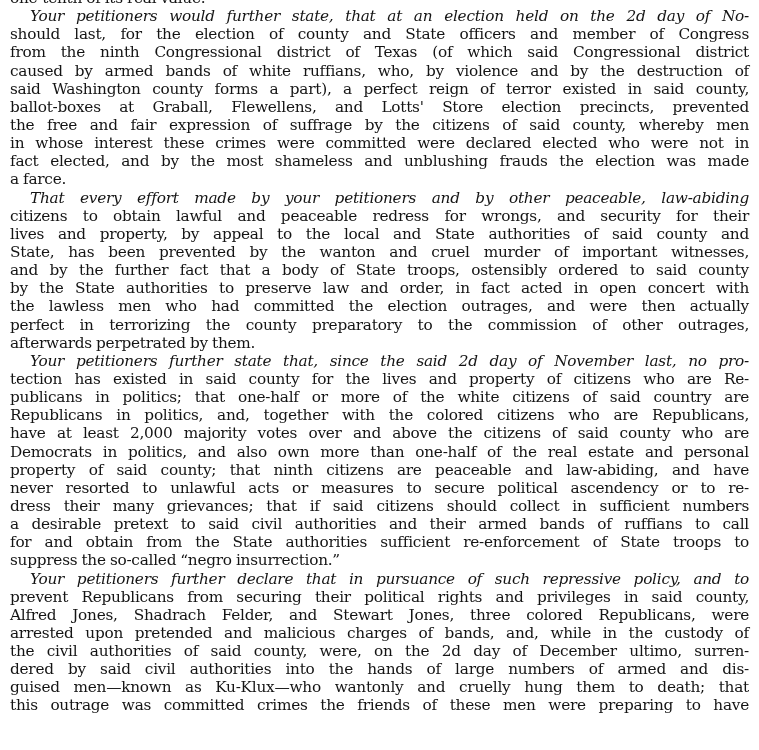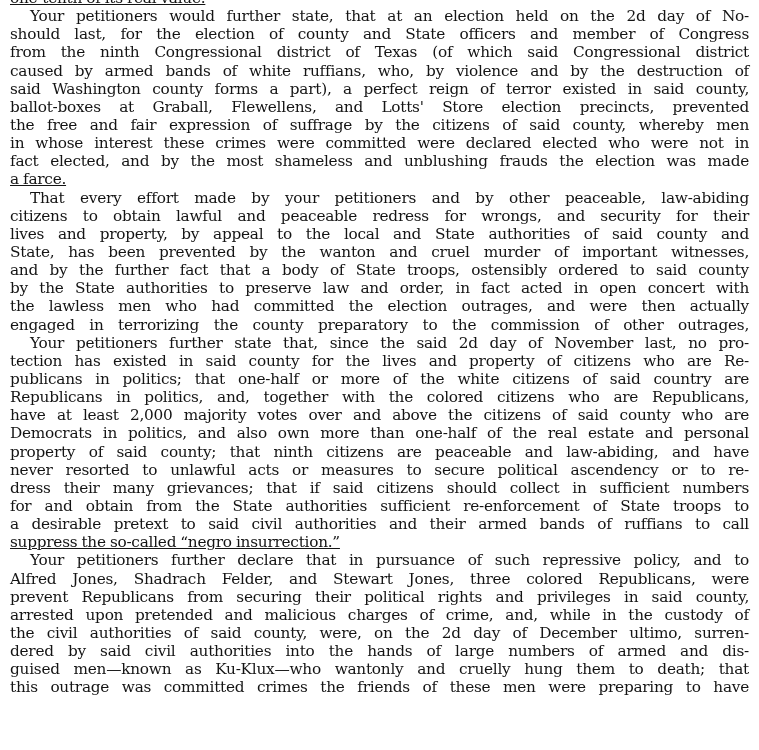--- a/index.html
+++ b/index.html
@@ -16,7 +16,7 @@
     text-align-last: justify; height: 18.15px; overflow: visible;
   }
   .line.last { text-align-last: left; text-decoration: underline; }
-  .line.indent { padding-left: 20px; }
+  .line.indent { padding-left: 20px; font-style: italic; }
   .line.cut { color: #141414; }
 </style>
 </head>

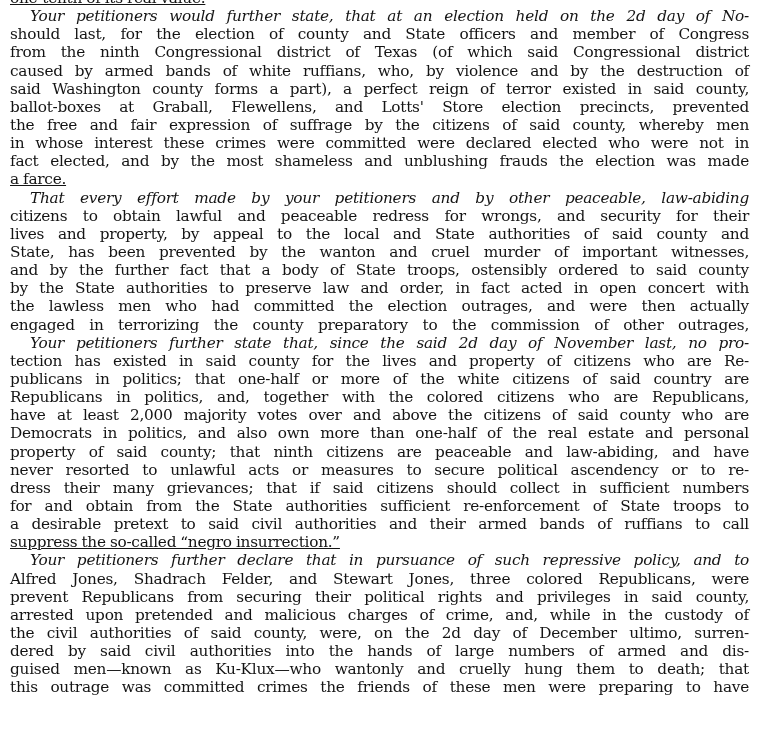--- a/index.html
+++ b/index.html
@@ -15,7 +15,7 @@
     display: block; white-space: nowrap; text-align: justify;
     text-align-last: justify; height: 18.15px; overflow: visible;
   }
-  .line.last { text-align-last: left; text-decoration: underline; }
+  .line.last { text-align-last: left; }
   .line.indent { padding-left: 20px; font-style: italic; }
   .line.cut { color: #141414; }
 </style>

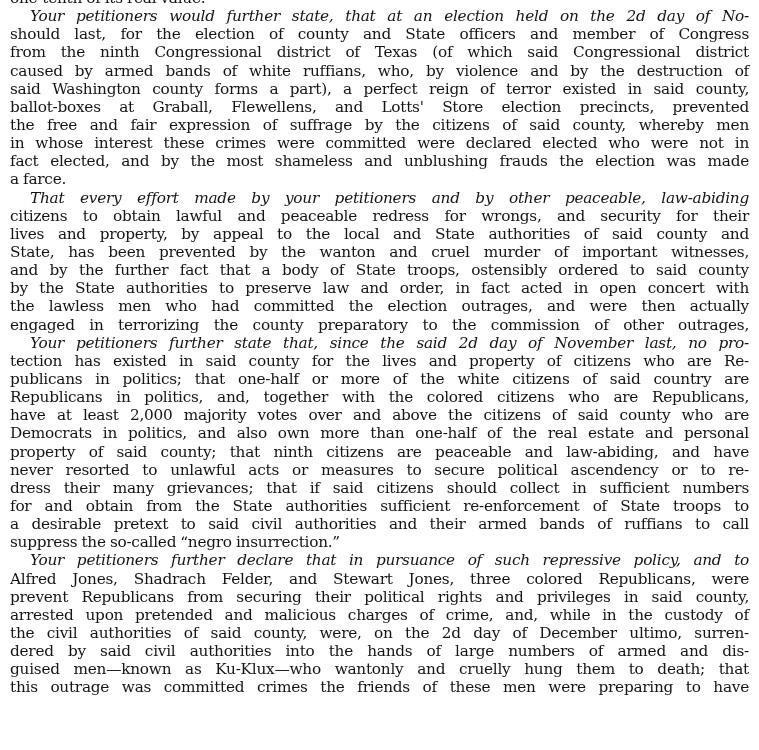--- a/index.html
+++ b/index.html
@@ -46,7 +46,7 @@
     <span class="line">and by the further fact that a body of State troops, ostensibly ordered to said county</span>
     <span class="line">by the State authorities to preserve law and order, in fact acted in open concert with</span>
     <span class="line">the lawless men who had committed the election outrages, and were then actually</span>
-    <span class="line">engaged in terrorizing the county preparatory to the commission of other outrages,</span>
+    <span class="line">perfect in terrorizing the county preparatory to the commission of other outrages,</span>
   </div>
 
   <div>

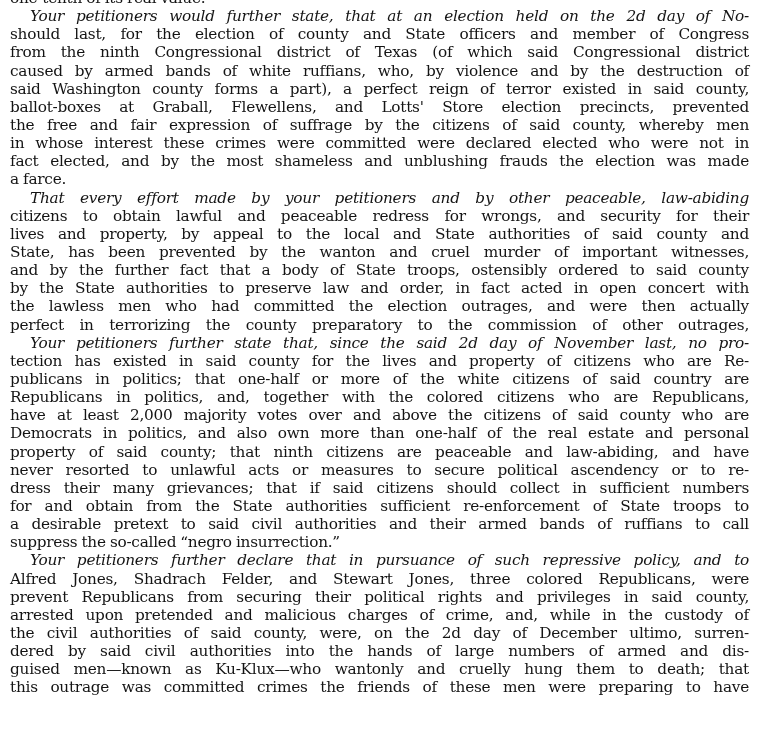--- a/index.html
+++ b/index.html
@@ -47,6 +47,7 @@
     <span class="line">by the State authorities to preserve law and order, in fact acted in open concert with</span>
     <span class="line">the lawless men who had committed the election outrages, and were then actually</span>
     <span class="line">perfect in terrorizing the county preparatory to the commission of other outrages,</span>
+    <span class="line last">afterwards perpetrated by them.</span>
   </div>
 
   <div>

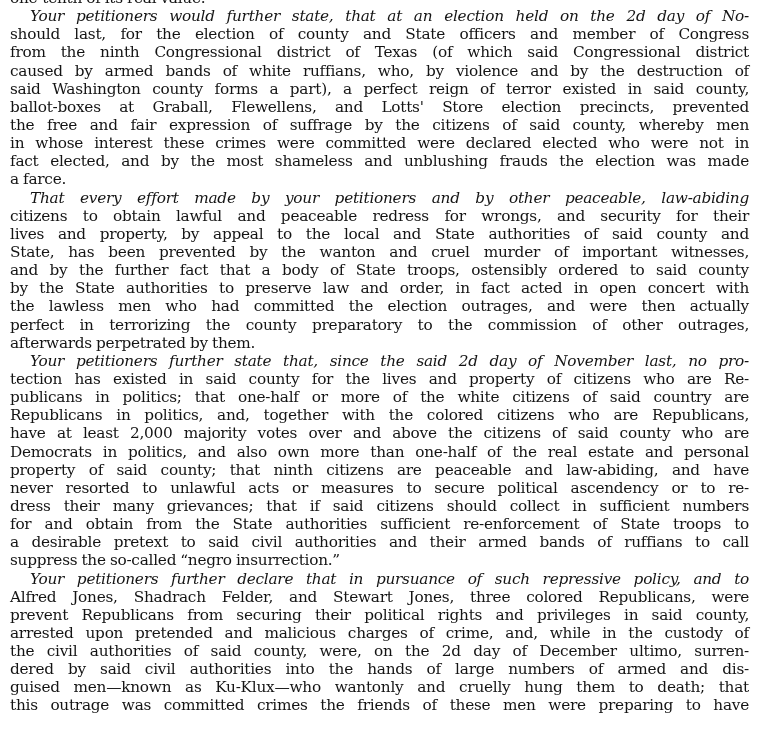--- a/index.html
+++ b/index.html
@@ -60,8 +60,8 @@
     <span class="line">property of said county; that ninth citizens are peaceable and law-abiding, and have</span>
     <span class="line">never resorted to unlawful acts or measures to secure political ascendency or to re-</span>
     <span class="line">dress their many grievances; that if said citizens should collect in sufficient numbers</span>
+    <span class="line">a desirable pretext to said civil authorities and their armed bands of ruffians to call</span>
     <span class="line">for and obtain from the State authorities sufficient re-enforcement of State troops to</span>
-    <span class="line">a desirable pretext to said civil authorities and their armed bands of ruffians to call</span>
     <span class="line last">suppress the so-called “negro insurrection.”</span>
   </div>
 

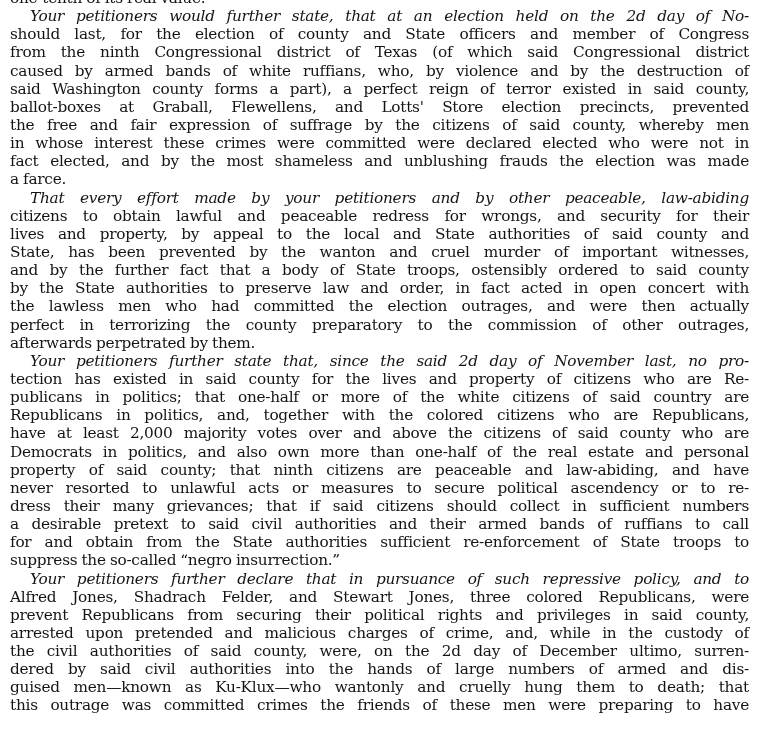--- a/index.html
+++ b/index.html
@@ -67,8 +67,8 @@
 
   <div>
     <span class="line indent">Your petitioners further declare that in pursuance of such repressive policy, and to</span>
+    <span class="line">prevent Republicans from securing their political rights and privileges in said county,</span>
     <span class="line">Alfred Jones, Shadrach Felder, and Stewart Jones, three colored Republicans, were</span>
-    <span class="line">prevent Republicans from securing their political rights and privileges in said county,</span>
     <span class="line">arrested upon pretended and malicious charges of crime, and, while in the custody of</span>
     <span class="line">the civil authorities of said county, were, on the 2d day of December ultimo, surren-</span>
     <span class="line">dered by said civil authorities into the hands of large numbers of armed and dis-</span>

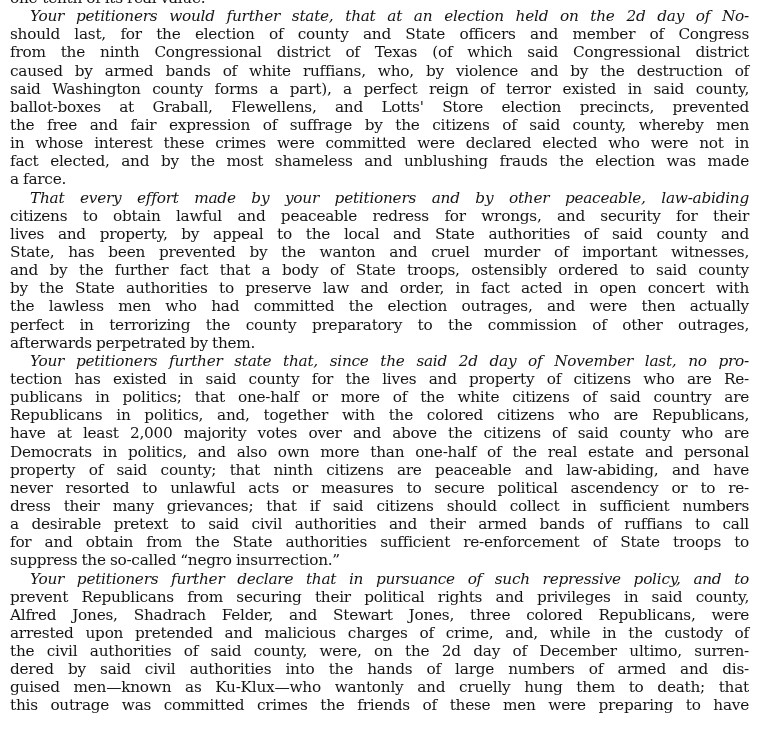--- a/index.html
+++ b/index.html
@@ -69,7 +69,7 @@
     <span class="line indent">Your petitioners further declare that in pursuance of such repressive policy, and to</span>
     <span class="line">prevent Republicans from securing their political rights and privileges in said county,</span>
     <span class="line">Alfred Jones, Shadrach Felder, and Stewart Jones, three colored Republicans, were</span>
-    <span class="line">arrested upon pretended and malicious charges of crime, and, while in the custody of</span>
+    <span class="line">arrested upon pretended and malicious charges of bands, and, while in the custody of</span>
     <span class="line">the civil authorities of said county, were, on the 2d day of December ultimo, surren-</span>
     <span class="line">dered by said civil authorities into the hands of large numbers of armed and dis-</span>
     <span class="line">guised men—known as Ku-Klux—who wantonly and cruelly hung them to death; that</span>

